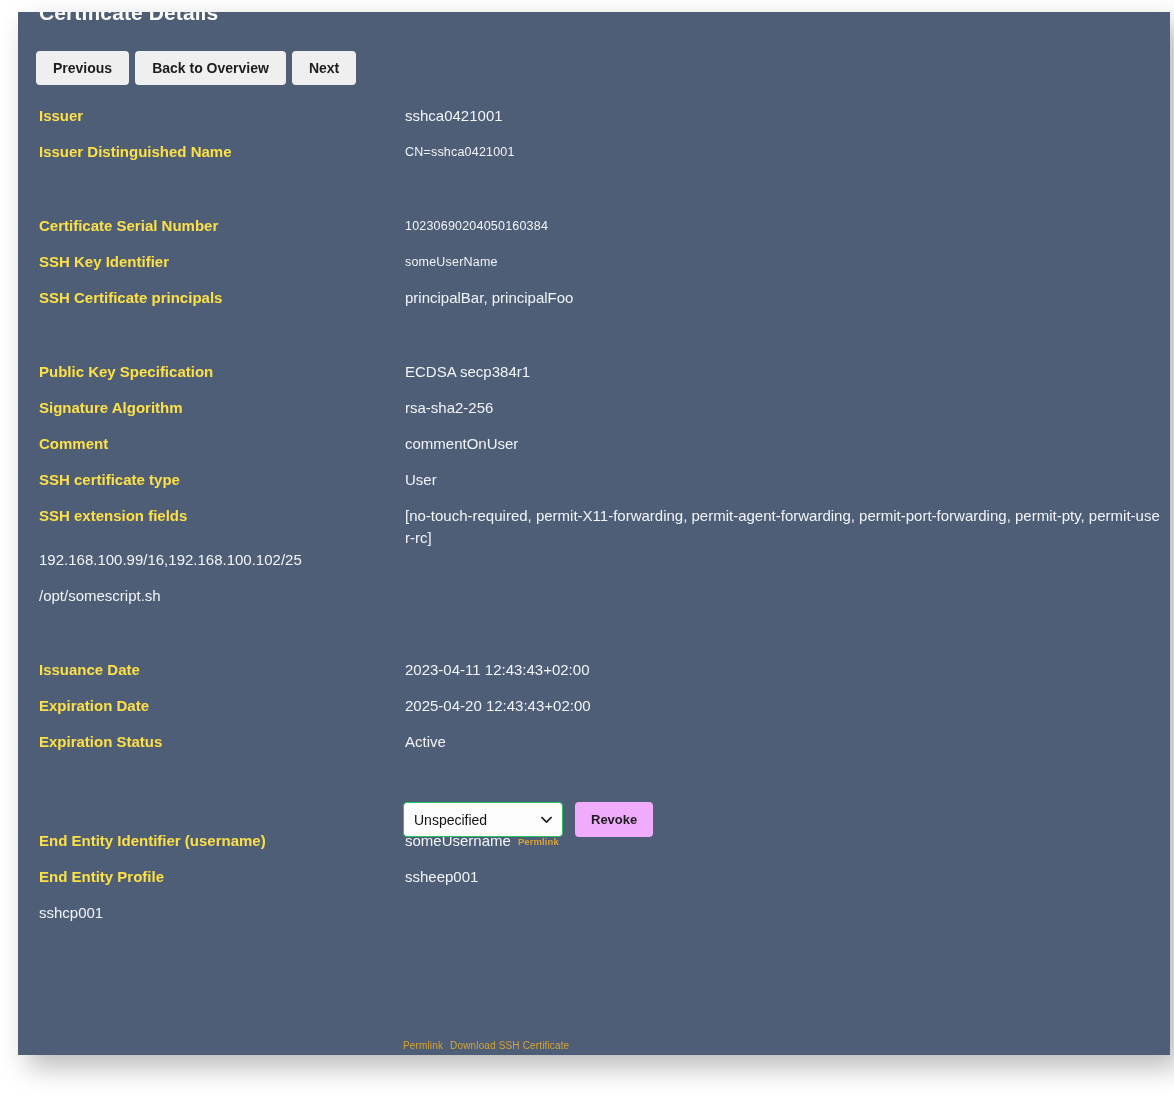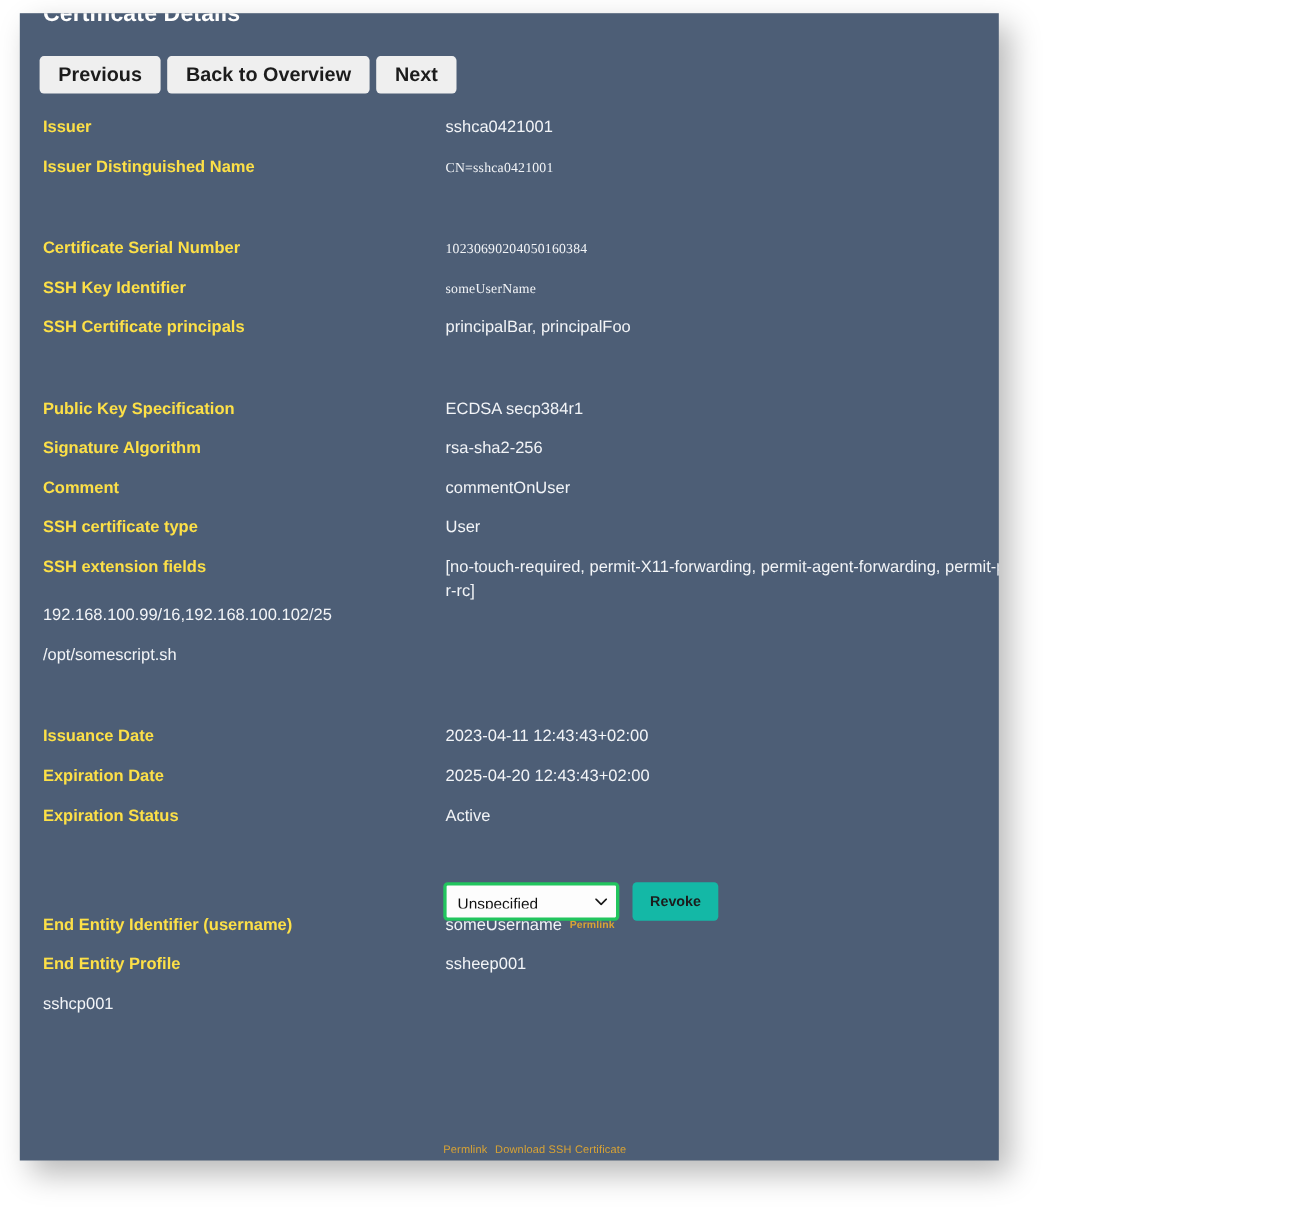--- a/index.html
+++ b/index.html
@@ -28,7 +28,7 @@
     position: absolute;
     left: 18px;
     top: 12px;
-    width: 890px;
+    width: 1152px;
     height: 1043px;
     background: #4d5e76;
     overflow: hidden;

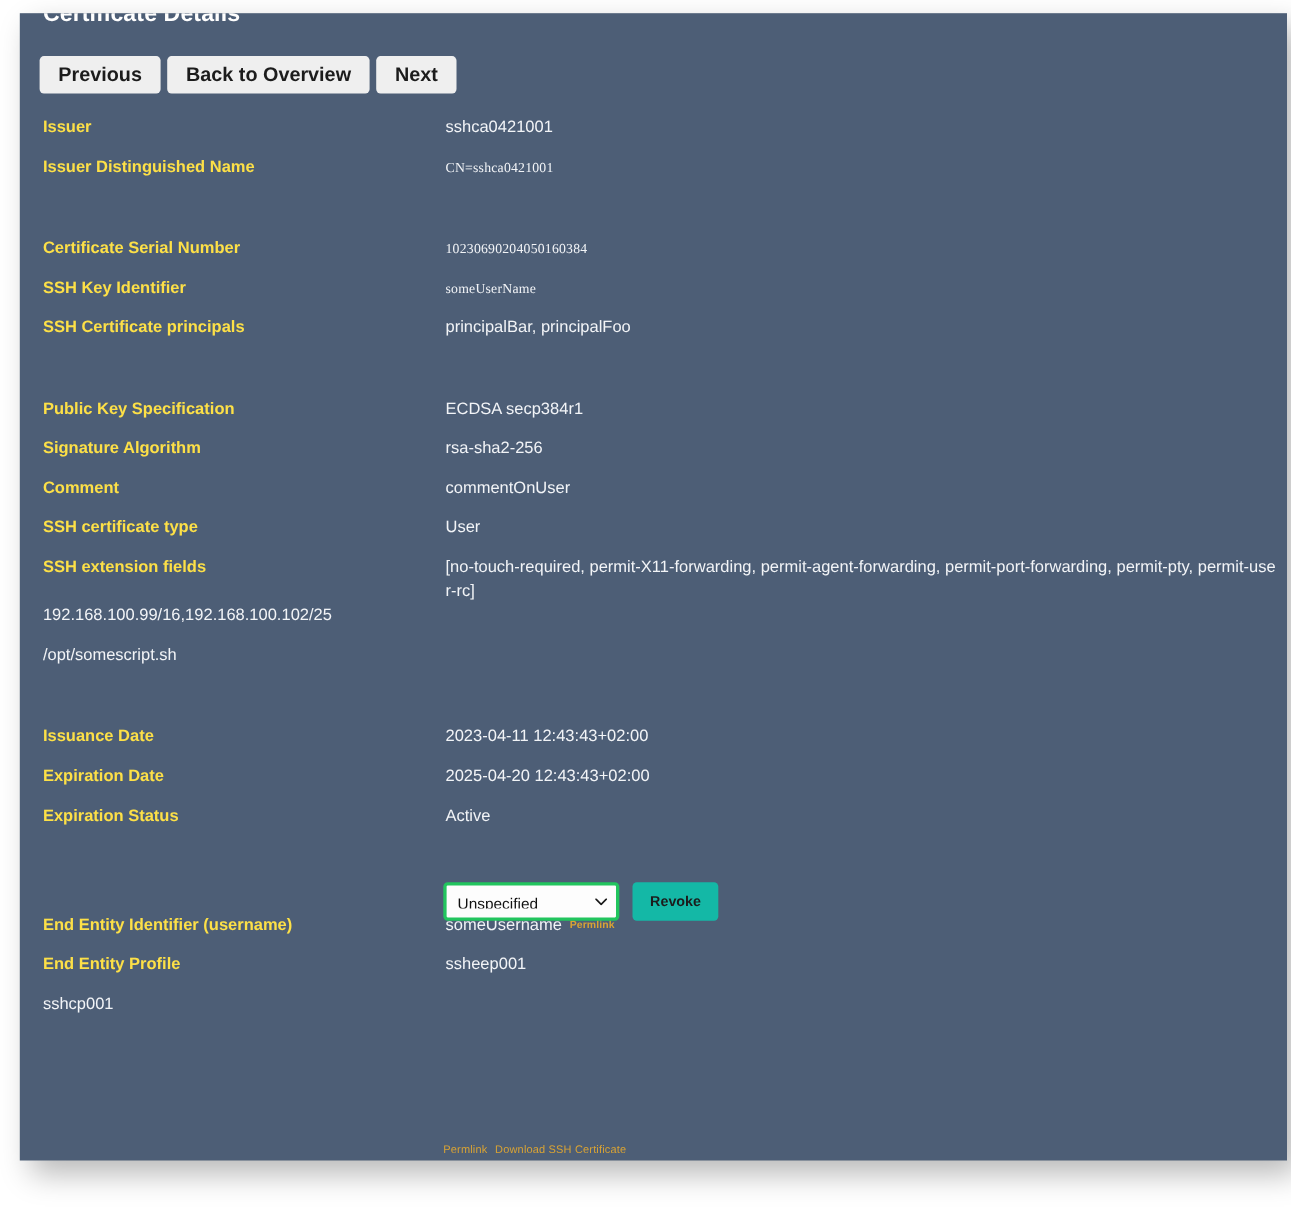--- a/index.html
+++ b/index.html
@@ -63,7 +63,7 @@
     border-radius: 4px;
     color: #1c1c1c;
     font-family: "Liberation Sans", sans-serif;
-    font-size: 18px;
+    font-size: 14px;
     font-weight: bold;
     padding: 10px 17px;
     line-height: 14px;

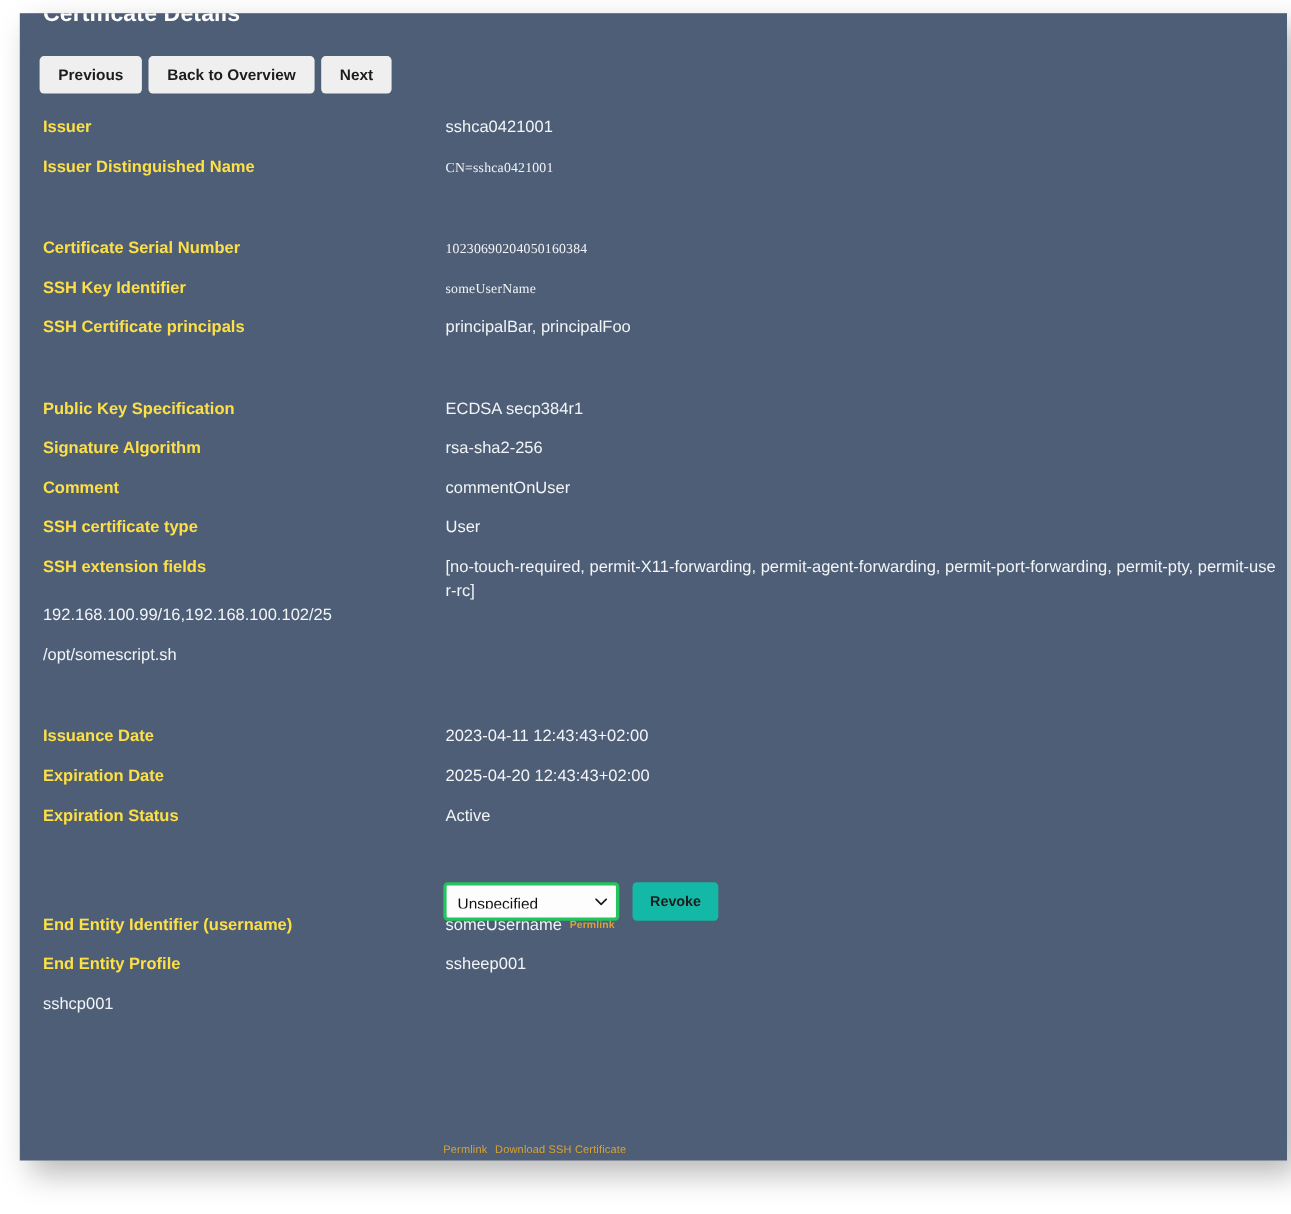--- a/index.html
+++ b/index.html
@@ -102,7 +102,7 @@
     white-space: nowrap;
   }
   .val.mono {
-    font-family: Liberation Serif, serif;
+    font-family: Liberation Sans, sans-serif;
     font-size: 12.5px;
     line-height: 22px;
     letter-spacing: 0.2px;

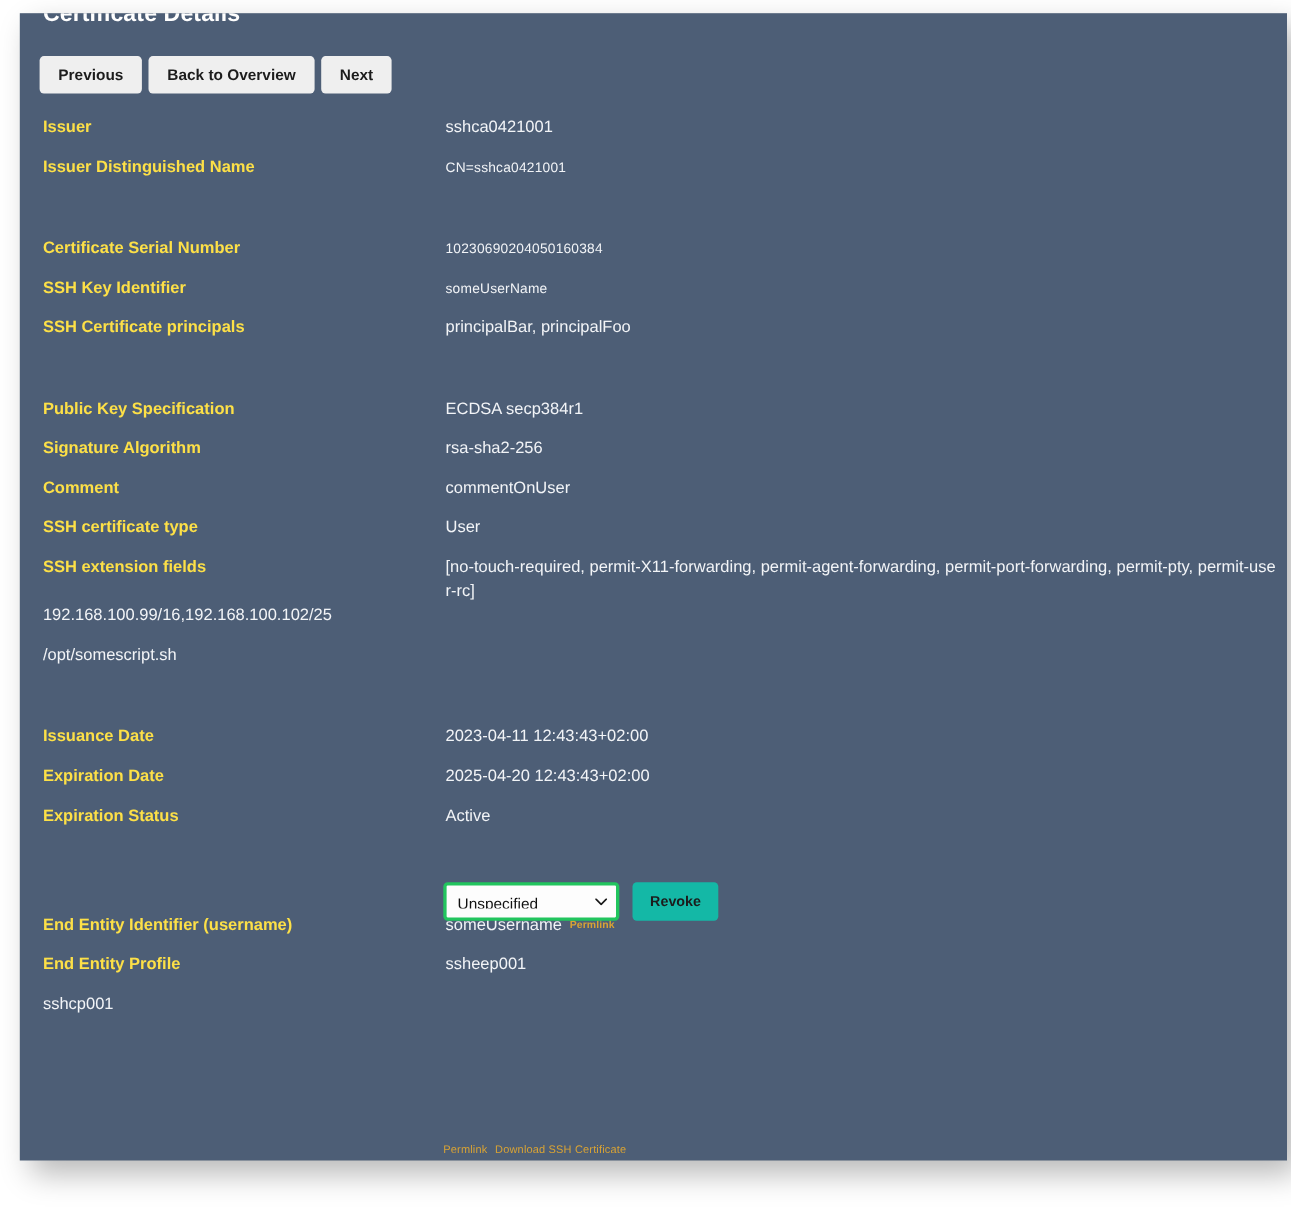--- a/index.html
+++ b/index.html
@@ -138,7 +138,7 @@
     appearance: none;
     -webkit-appearance: none;
     background: #fdfdfd;
-    border: 3px solid #22c55e;
+    border: 1px solid #22c55e;
     border-radius: 4px;
     color: #111111;
     font-family: "Liberation Sans", sans-serif;

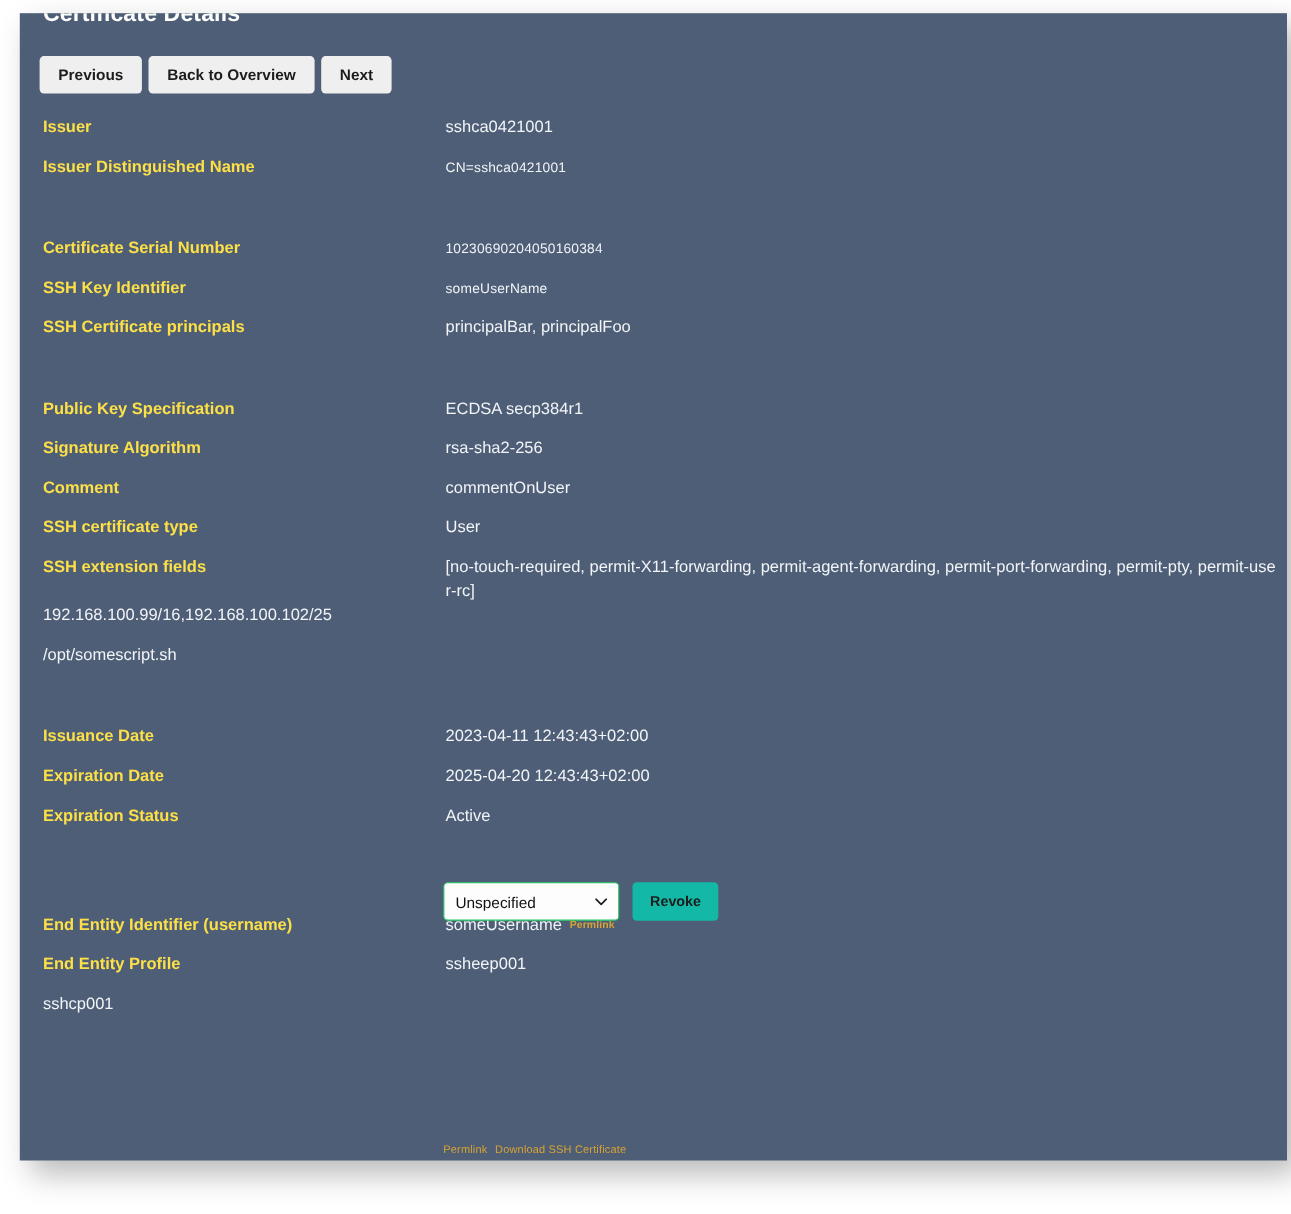--- a/index.html
+++ b/index.html
@@ -162,7 +162,7 @@
     color: #1a1a1a;
   }
   #revoke-button {
-    background: #14b8a6;
+    background: #f0abfc;
     border: 0;
     border-radius: 4px;
     color: #1c1c1c;

